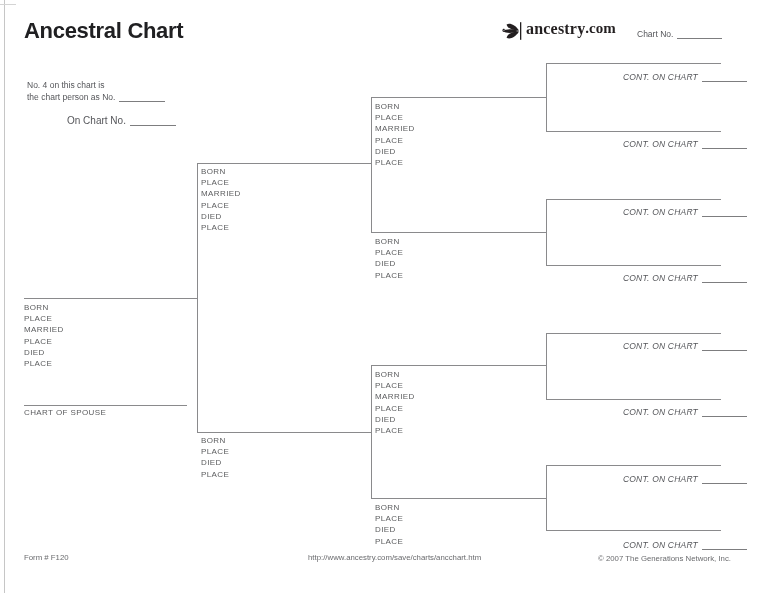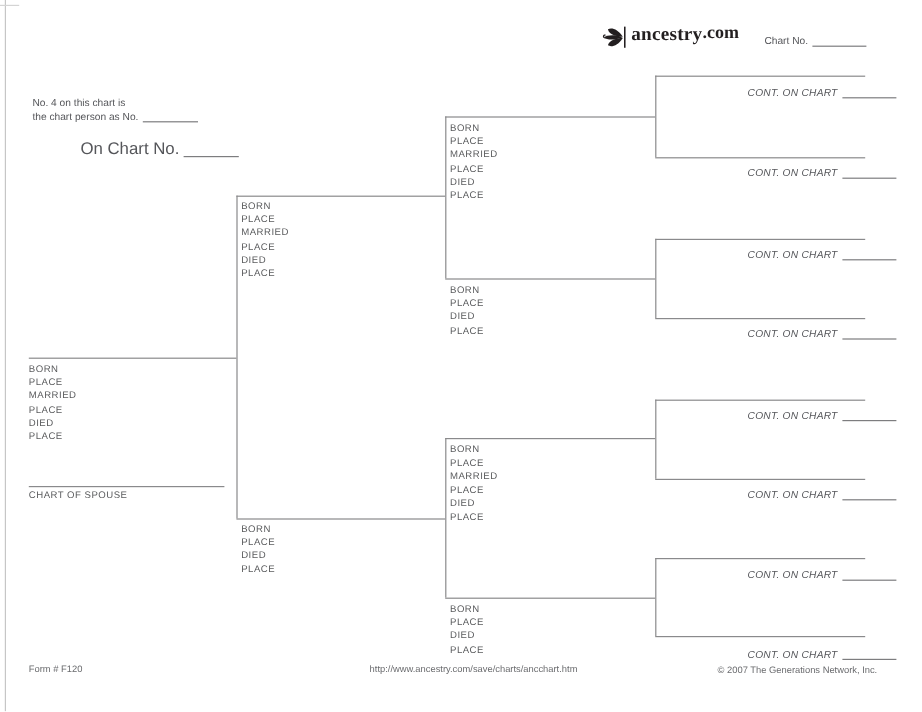--- a/index.html
+++ b/index.html
@@ -50,6 +50,7 @@
   <div class="scan-edge-v"></div>
   <div class="scan-edge-h"></div>
 
+  <h1 class="page-title">Ancestral Chart</h1>
 
   <div class="logo">
     <svg width="22" height="22" viewBox="0 0 22 22">

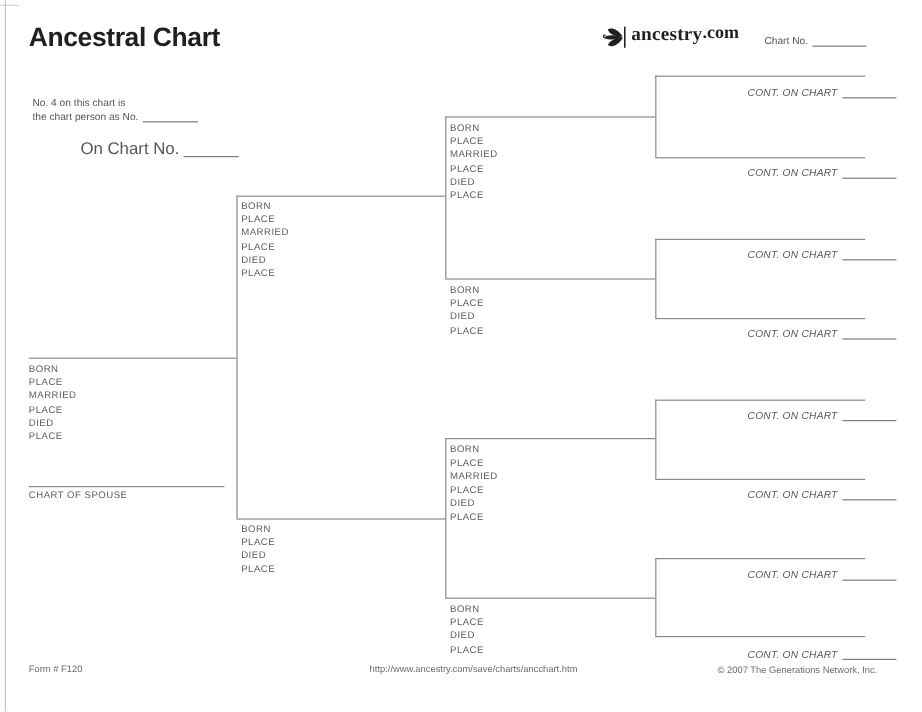--- a/index.html
+++ b/index.html
@@ -24,7 +24,7 @@
 
   .intro-1{position:absolute;left:27px;top:80px;font-size:8.5px;color:#55565a;}
   .intro-2{position:absolute;left:27px;top:92px;font-size:8.5px;color:#55565a;white-space:nowrap;}
-  .intro-3{position:absolute;left:67px;top:115px;font-size:14px;color:#55565a;white-space:nowrap;}
+  .intro-3{position:absolute;left:67px;top:115px;font-size:10px;color:#55565a;white-space:nowrap;}
 
   .blank{display:inline-block;height:9px;border-bottom:1px solid #7d7d7f;vertical-align:bottom;margin-left:4px;}
   .blank.w46{width:46px;}

